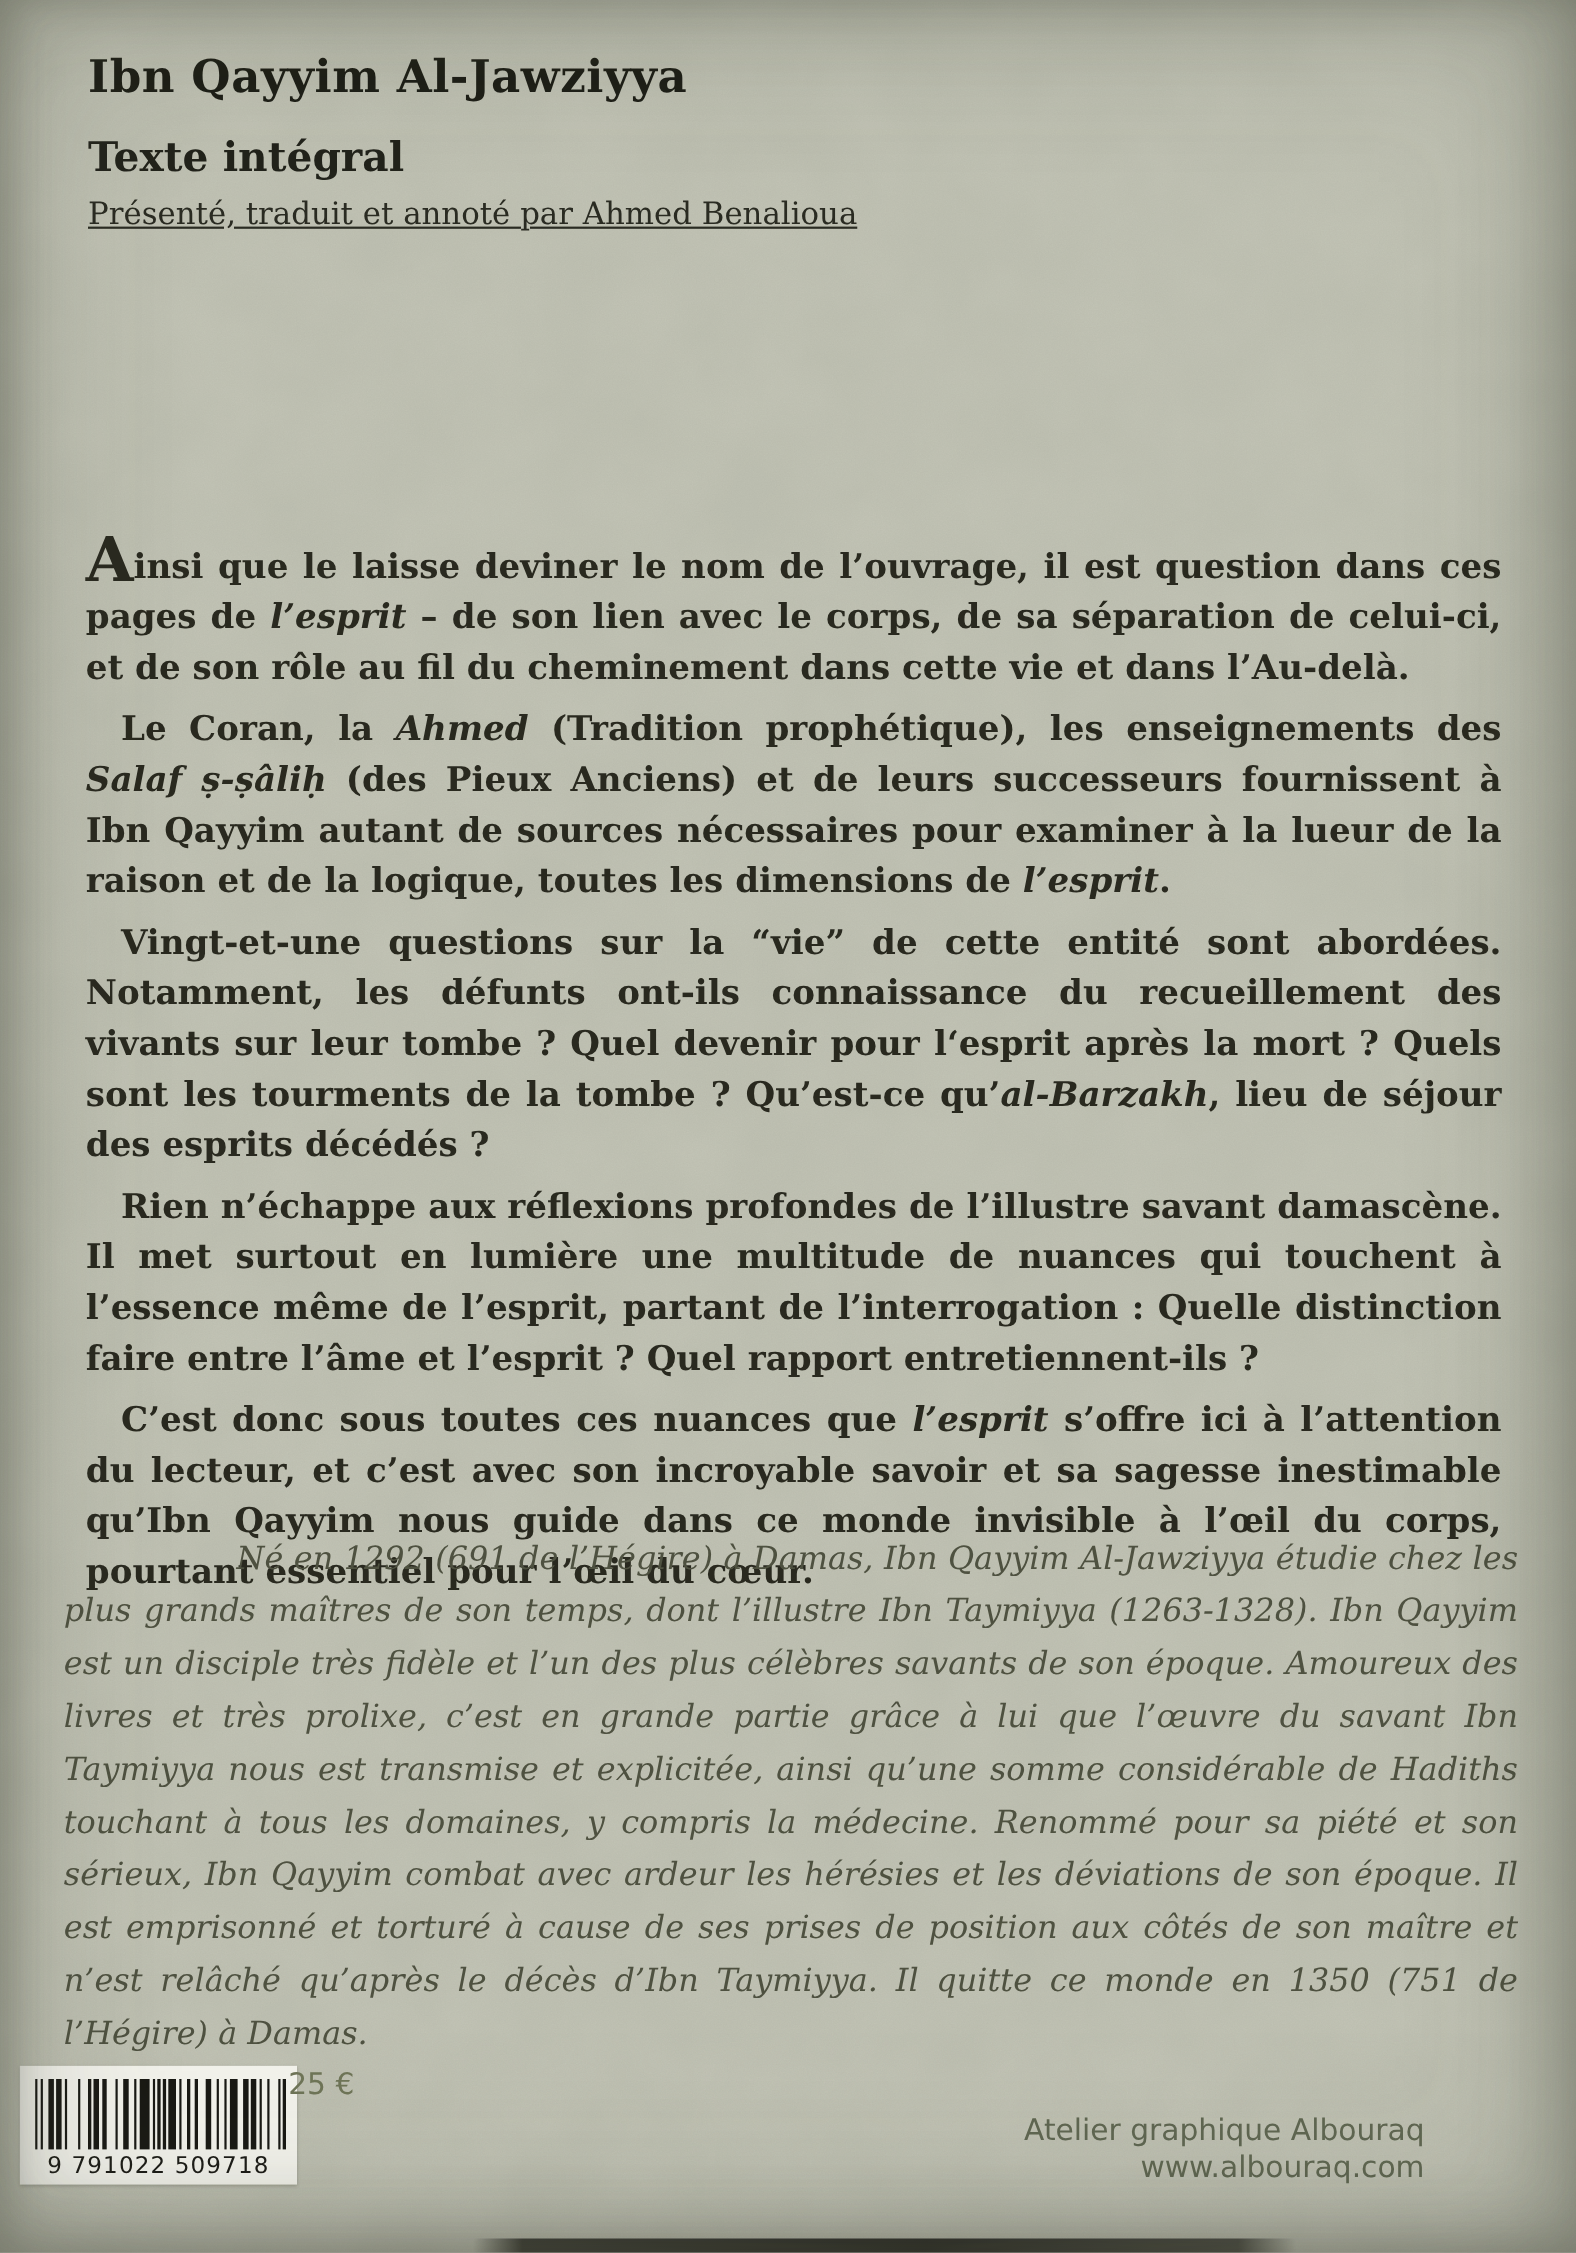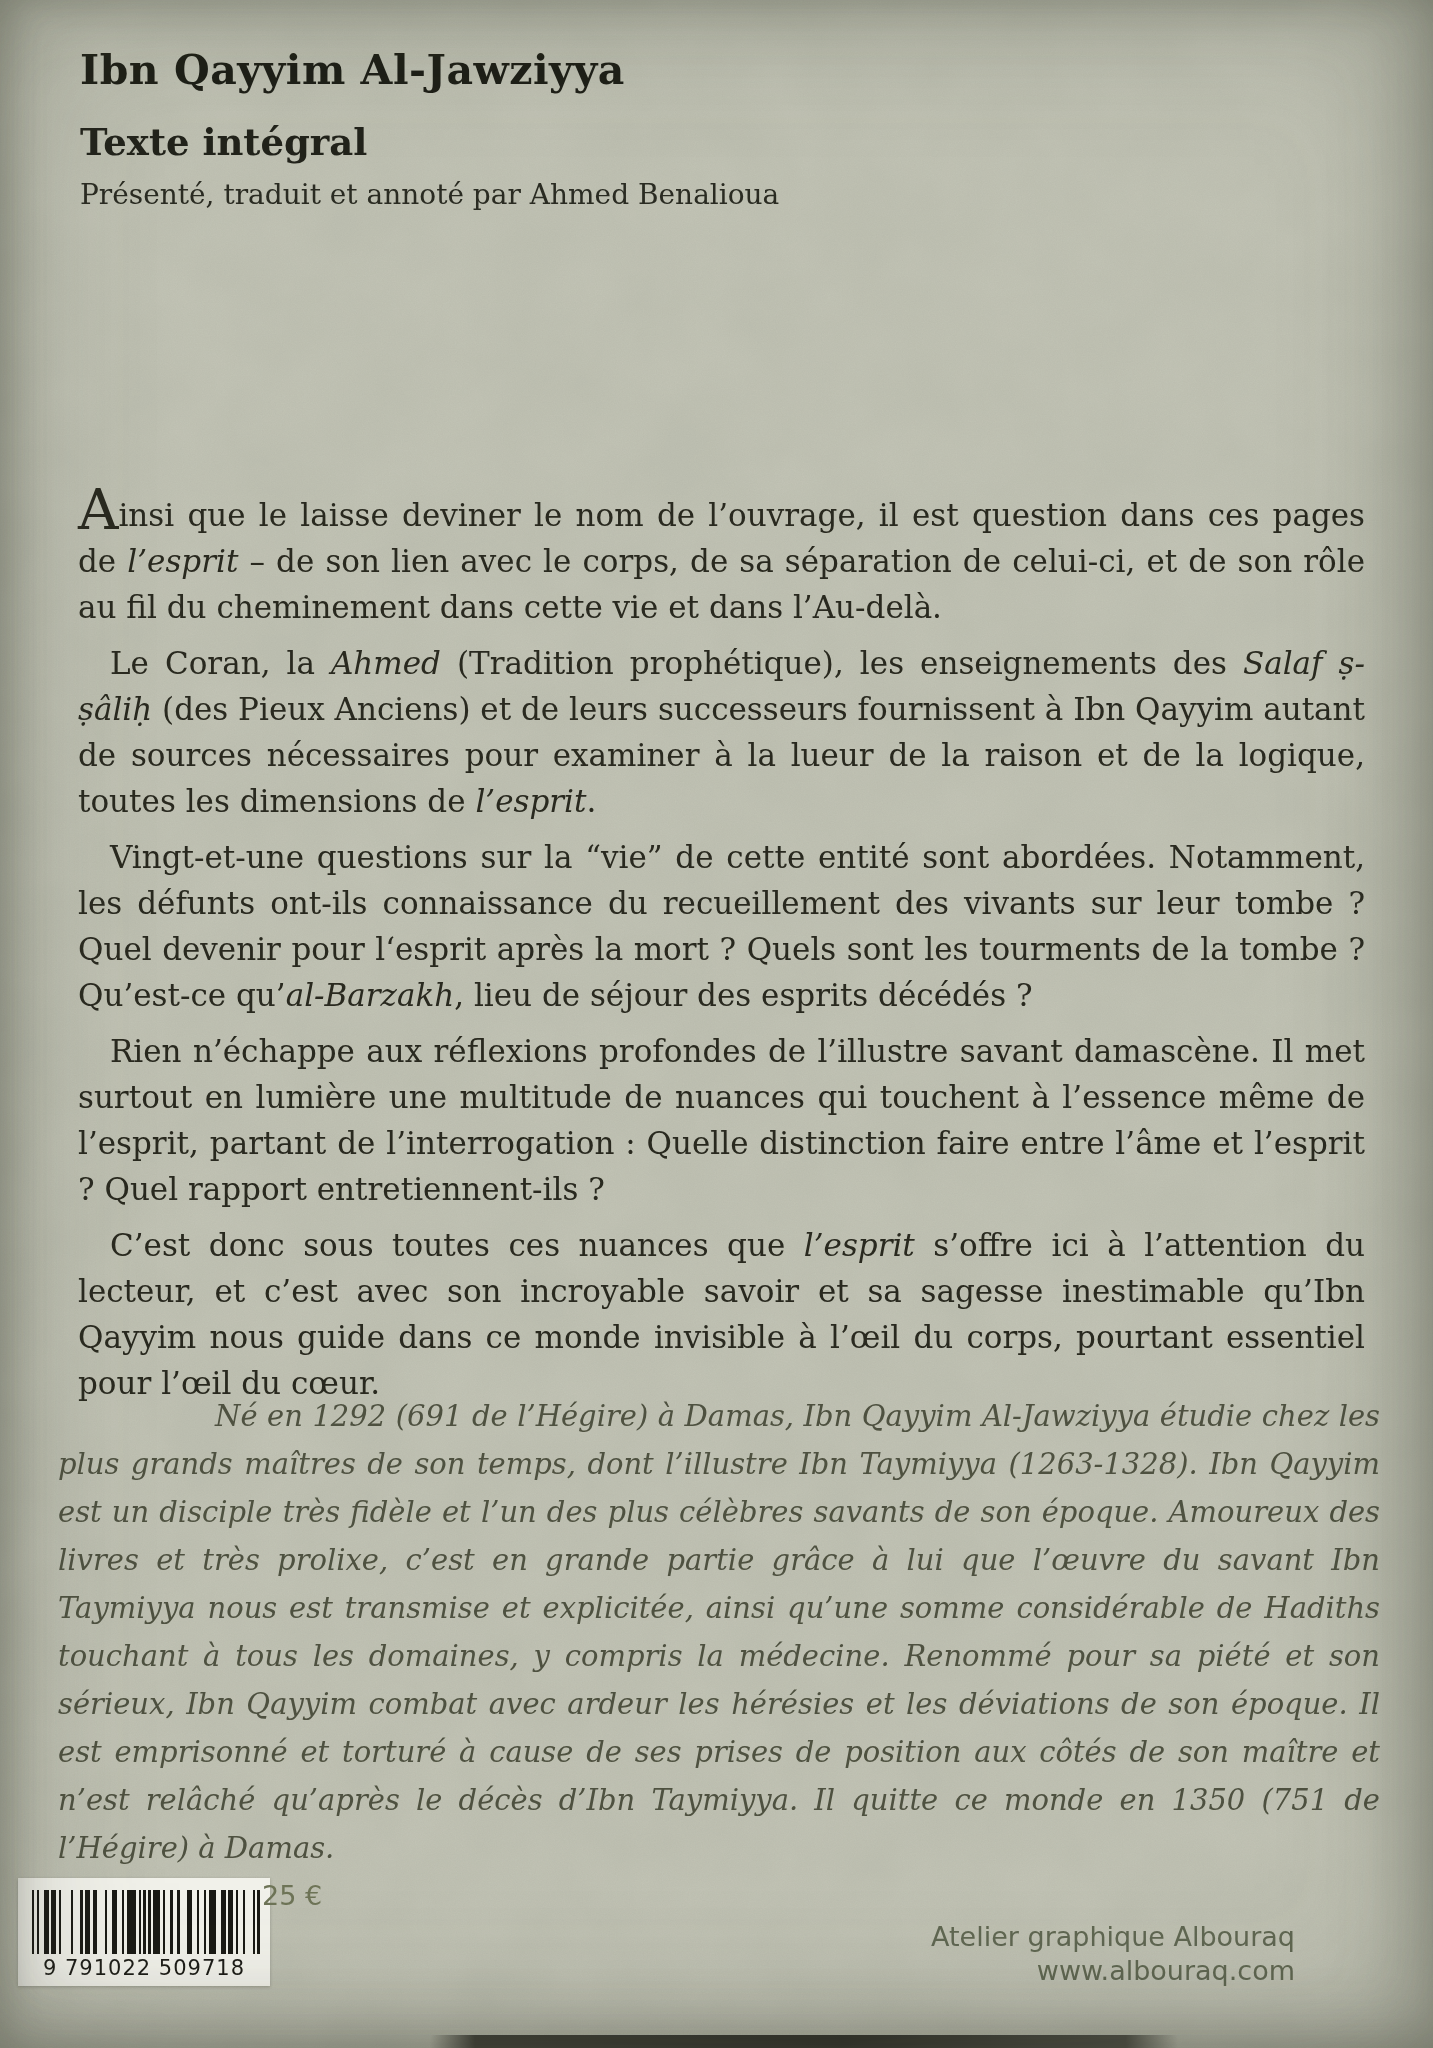--- a/index.html
+++ b/index.html
@@ -25,7 +25,7 @@
   .author{font-weight:bold;font-size:41px;letter-spacing:.5px;color:#1d1e16;}
   .title{font-weight:bold;font-size:124px;line-height:1.04;letter-spacing:-3px;color:#15160e;margin-left:-16px;}
   .subtitle{font-weight:bold;font-size:37px;margin-top:26px;color:#22231b;}
-  .byline{font-size:28px;margin-top:14px;color:#2a2b22;}
+  .byline{font-size:28px;margin-top:14px;color:#2a2b22;text-decoration:underline;}
 
   
   .synopsis{position:absolute;left:78px;top:492px;width:1287px;}

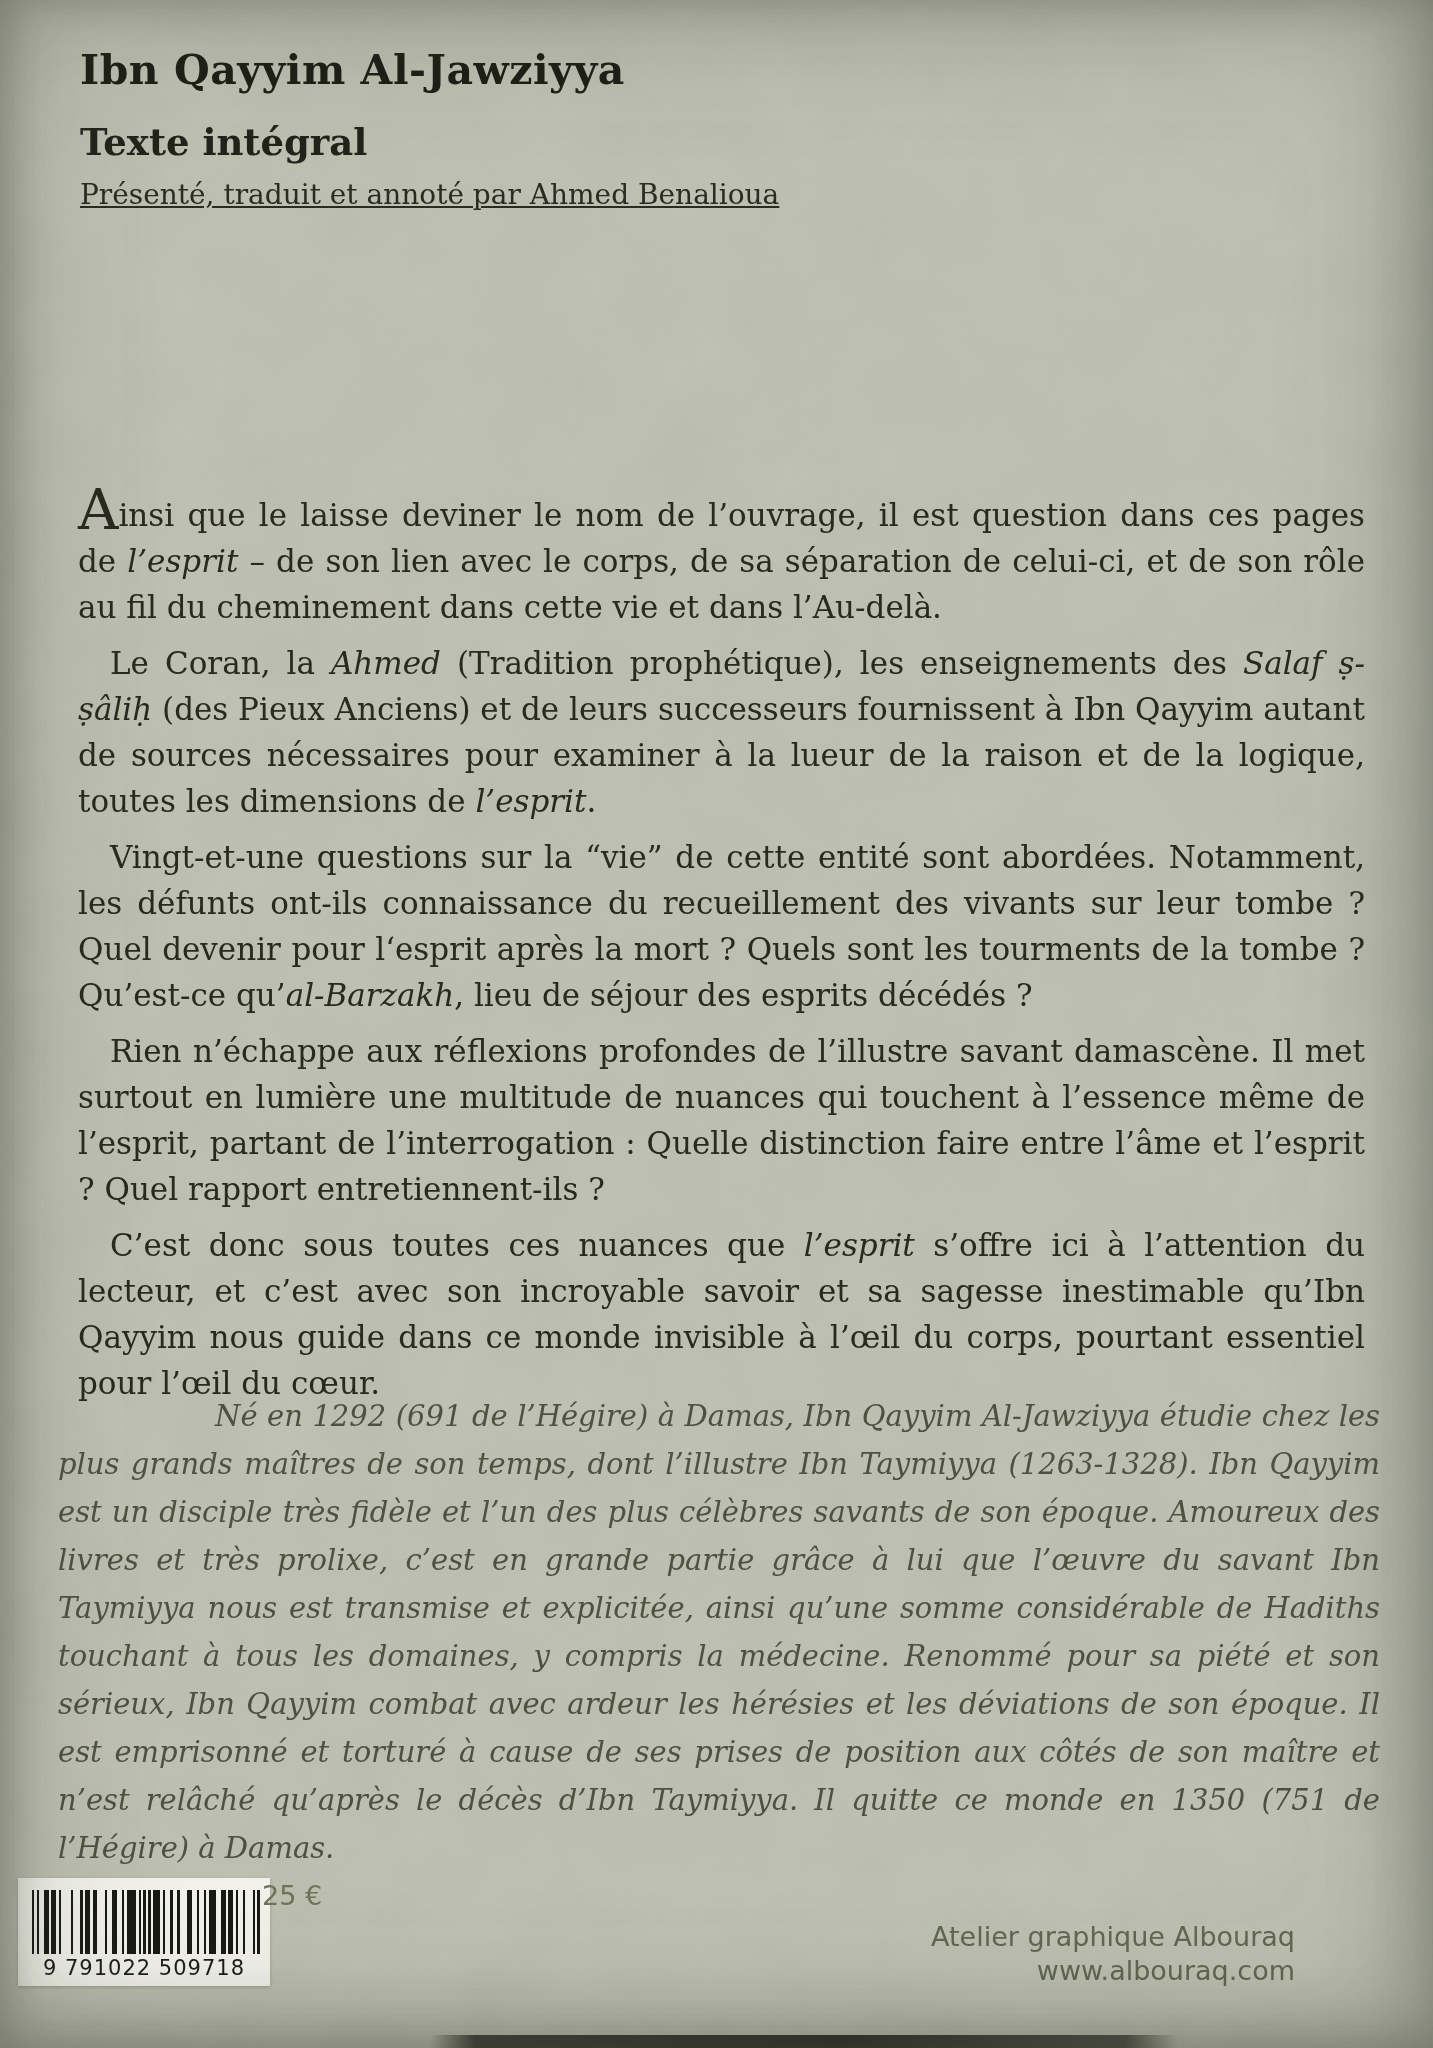--- a/index.html
+++ b/index.html
@@ -28,7 +28,7 @@
   .byline{font-size:28px;margin-top:14px;color:#2a2b22;text-decoration:underline;}
 
   
-  .synopsis{position:absolute;left:78px;top:492px;width:1287px;}
+  .synopsis{position:absolute;left:78px;top:492px;width:1287px;font-weight:bold;}
   .synopsis p{
     margin:0 0 10px 0;
     font-size:31px;line-height:46px;

